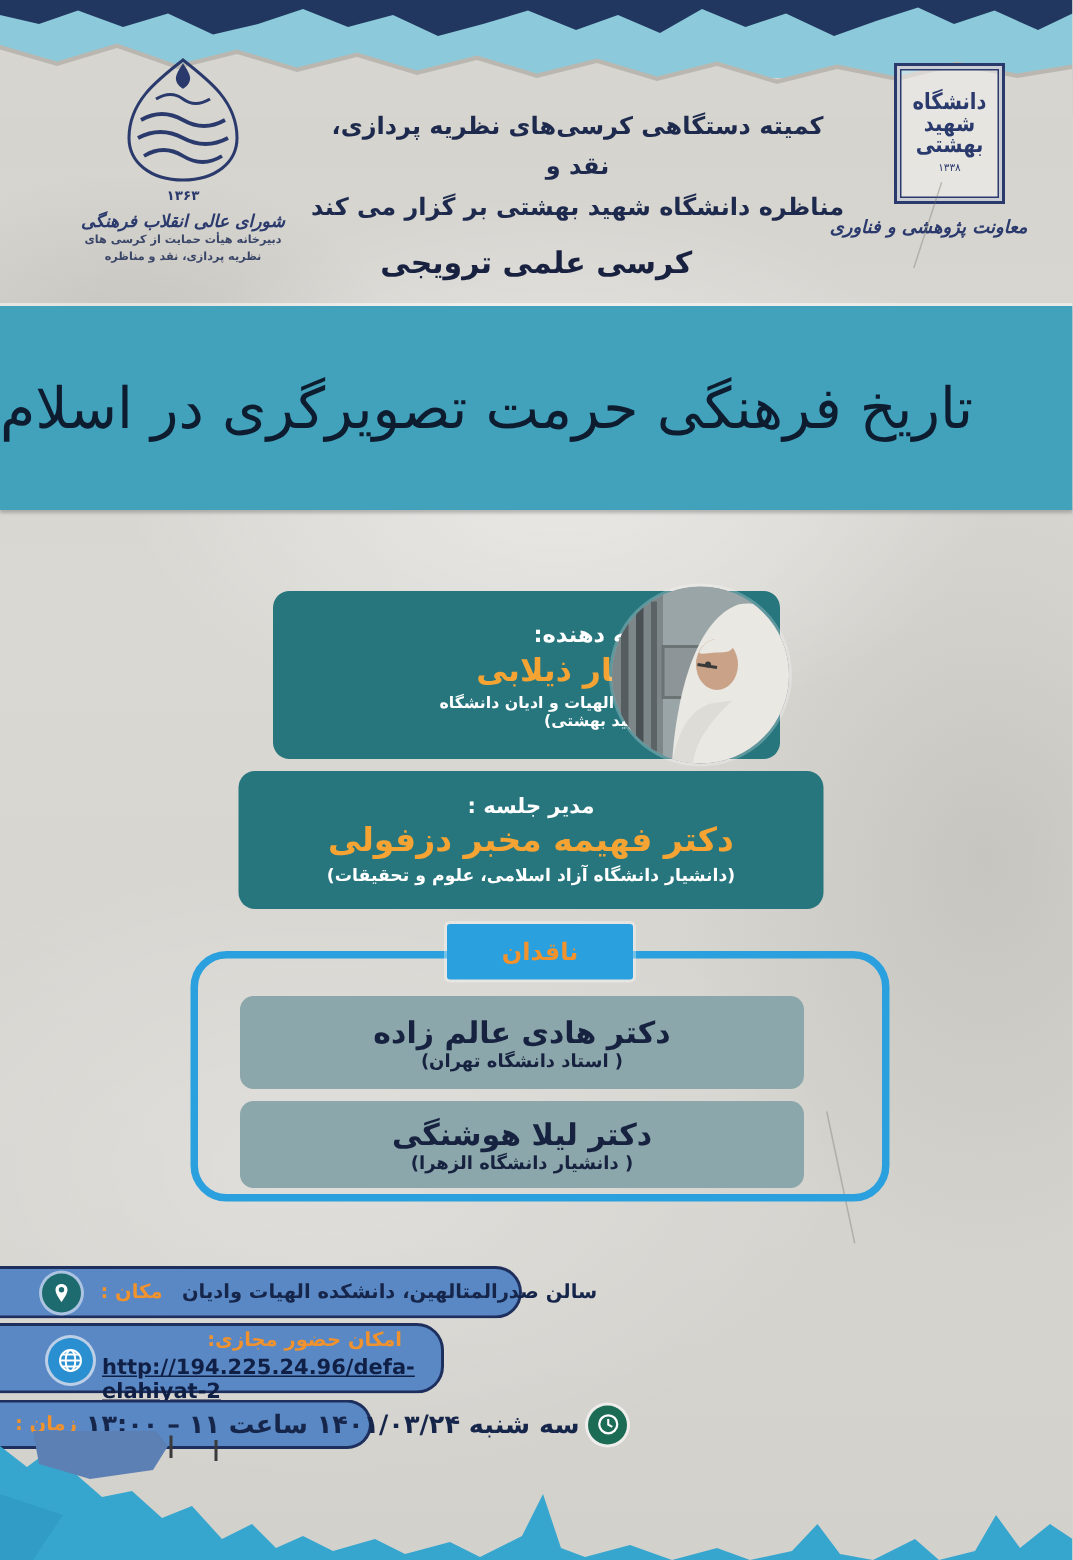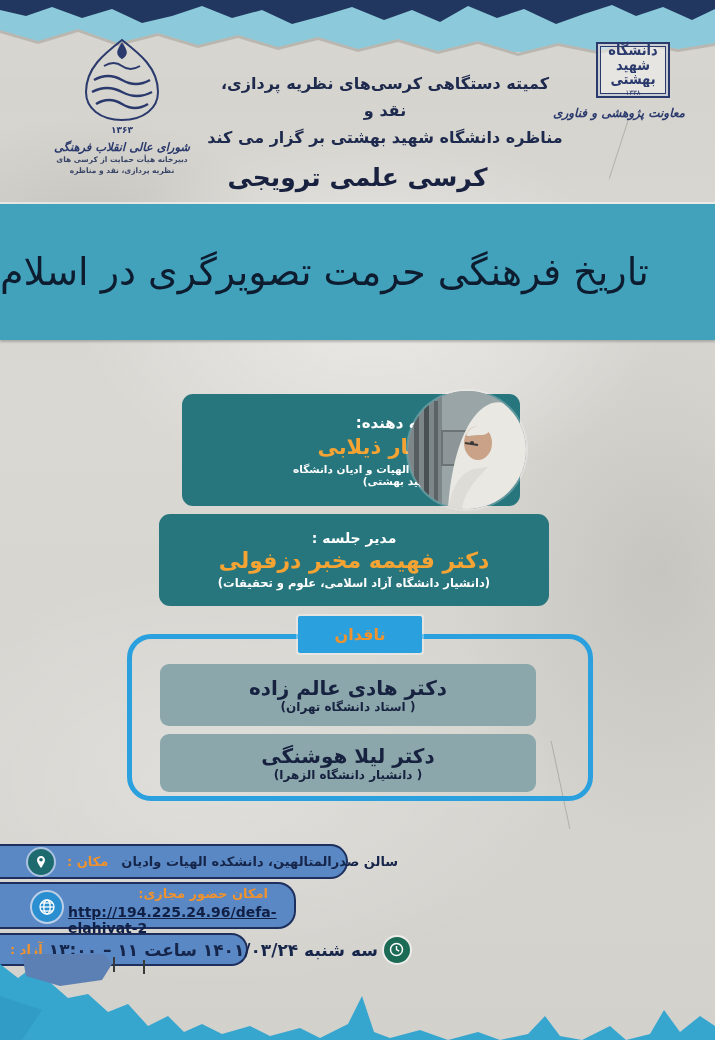--- a/index.html
+++ b/index.html
@@ -27,7 +27,7 @@
   #logo-left .caption { font-size:11.5px; font-weight:bold; font-style:italic; margin-top:2px; }
   #logo-left .sub { font-size:7.5px; font-weight:bold; color:#3a4668; line-height:1.5; }
   #logo-right { left:581px; top:42px; width:104px; text-align:center; color:#2b3a6d; }
-  #sbu-box { width:74px; height:56px; margin:0 auto; border:2px solid #2b3a6d; background:rgba(244,242,238,.55);
+  #sbu-box { width:74px; height:94px; margin:0 auto; border:2px solid #2b3a6d; background:rgba(244,242,238,.55);
              box-shadow:inset 0 0 0 2px rgba(244,242,238,.8), inset 0 0 0 3px #2b3a6d;
              display:flex; flex-direction:column; justify-content:center; align-items:center; }
   #sbu-box .l { font-size:13px; font-weight:bold; line-height:1.15; letter-spacing:-1px; transform:scaleY(1.15); }

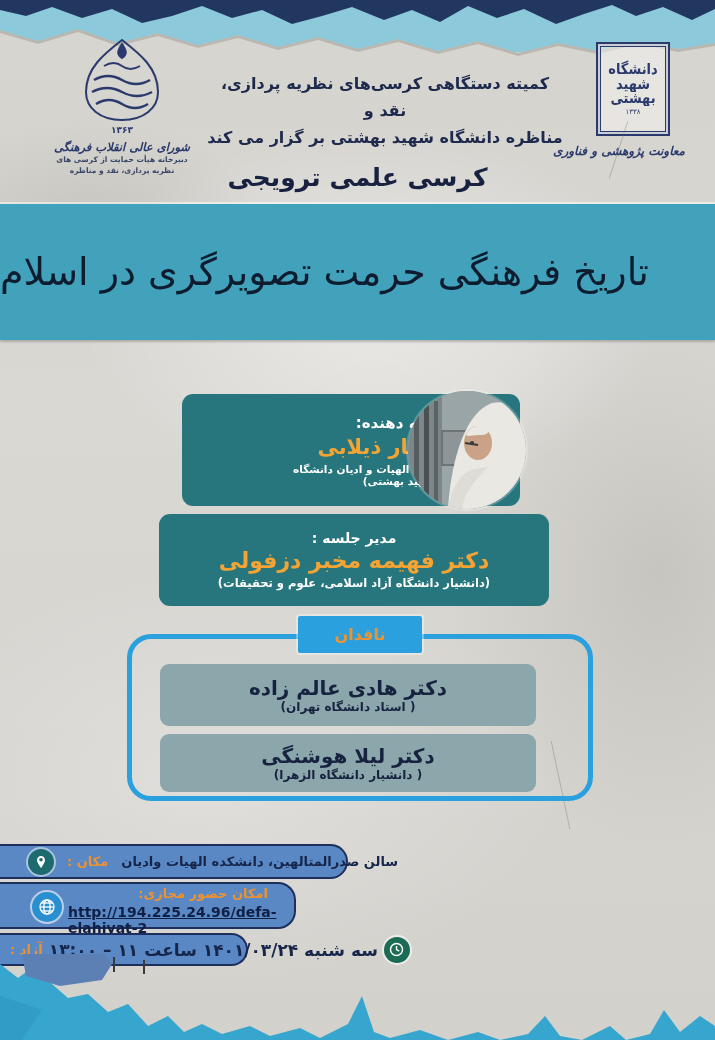--- a/index.html
+++ b/index.html
@@ -39,7 +39,7 @@
                line-height:1.7; }
 
   
-  #kursi-type { left:0; top:163px; width:715px; font-size:25px; font-weight:900; color:#182240;
+  #kursi-type { left:0; top:163px; width:715px; font-size:20px; font-weight:900; color:#182240;
                 letter-spacing:0; }
 
   

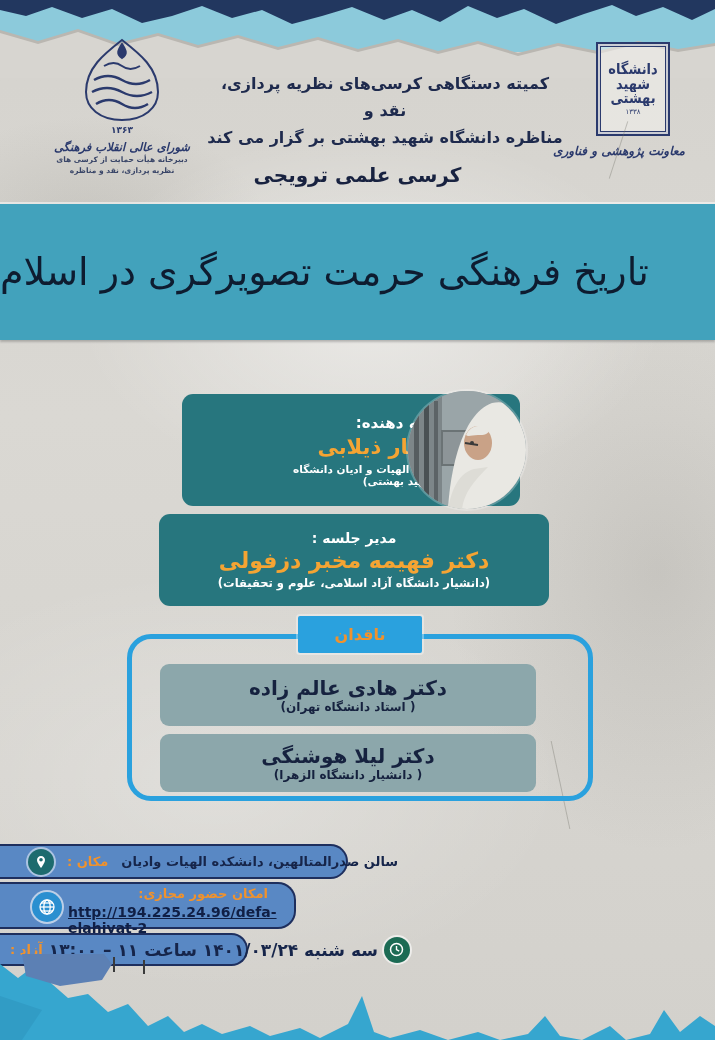--- a/index.html
+++ b/index.html
@@ -221,7 +221,7 @@
   </div>
 
   <div id="bar-time" class="abs bar">
-    <span class="lbl rtl">آزاد :</span>
+    <span class="lbl rtl">زمان :</span>
     <span class="txt rtl">سه شنبه ۱۴۰۱/۰۳/۲۴ ساعت ۱۱ – ۱۳:۰۰</span>
     <span id="clock-icon" class="icon-circle">
       <svg width="15" height="15" viewBox="0 0 15 15">

